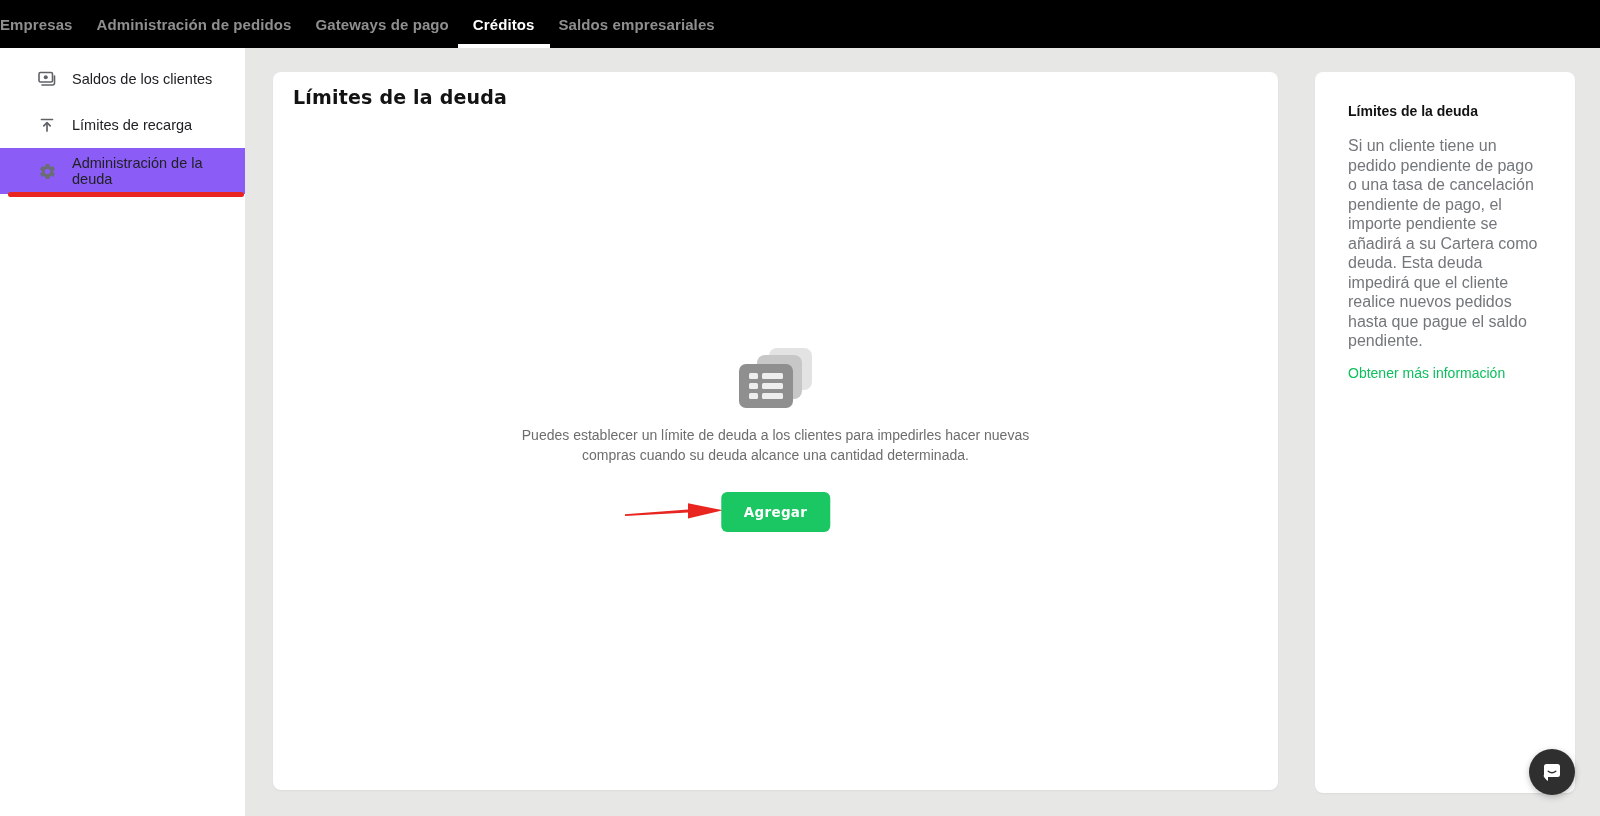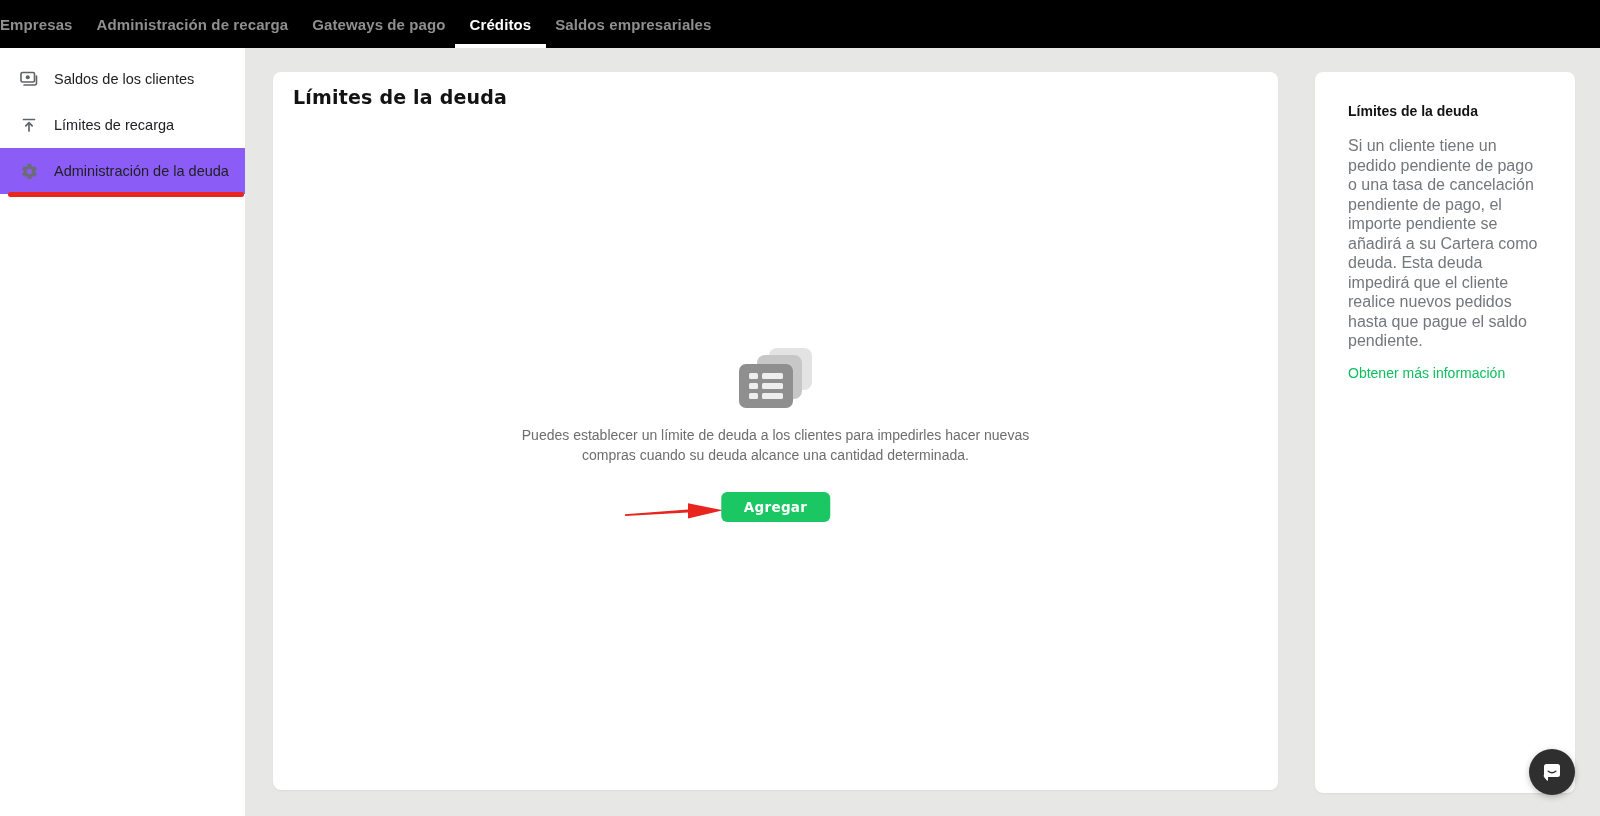--- a/index.html
+++ b/index.html
@@ -100,7 +100,7 @@
 
 <nav class="navbar">
   <div class="nav-tab">Empresas</div>
-  <div class="nav-tab">Administración de recarga</div>
+  <div class="nav-tab">Administración de pedidos</div>
   <div class="nav-tab">Gateways de pago</div>
   <div class="nav-tab active">Créditos</div>
   <div class="nav-tab">Saldos empresariales</div>

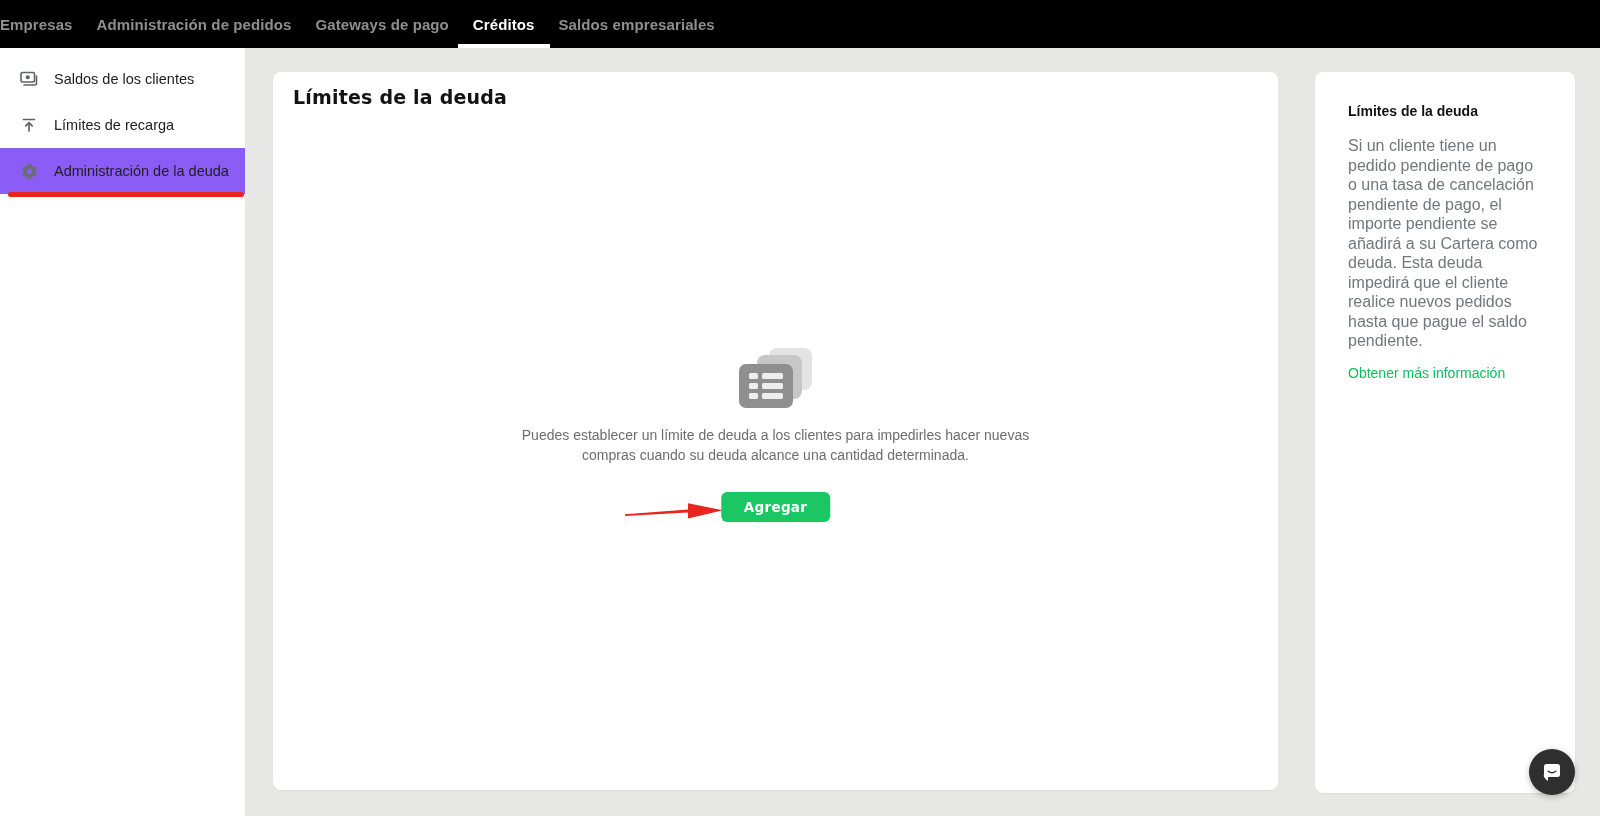--- a/index.html
+++ b/index.html
@@ -32,7 +32,7 @@
   }
   .side-item {
     height:46px; display:flex; align-items:center; gap:15px;
-    padding:0 8px 0 19px; font-size:14.5px; color:#202124; position:relative; cursor:pointer;
+    padding:0 8px 0 37px; font-size:14.5px; color:#202124; position:relative; cursor:pointer;
   }
   .side-item.active { background:#8b5cf6; }
   .side-icon { width:20px; height:20px; display:flex; align-items:center; justify-content:center; flex:0 0 auto; }

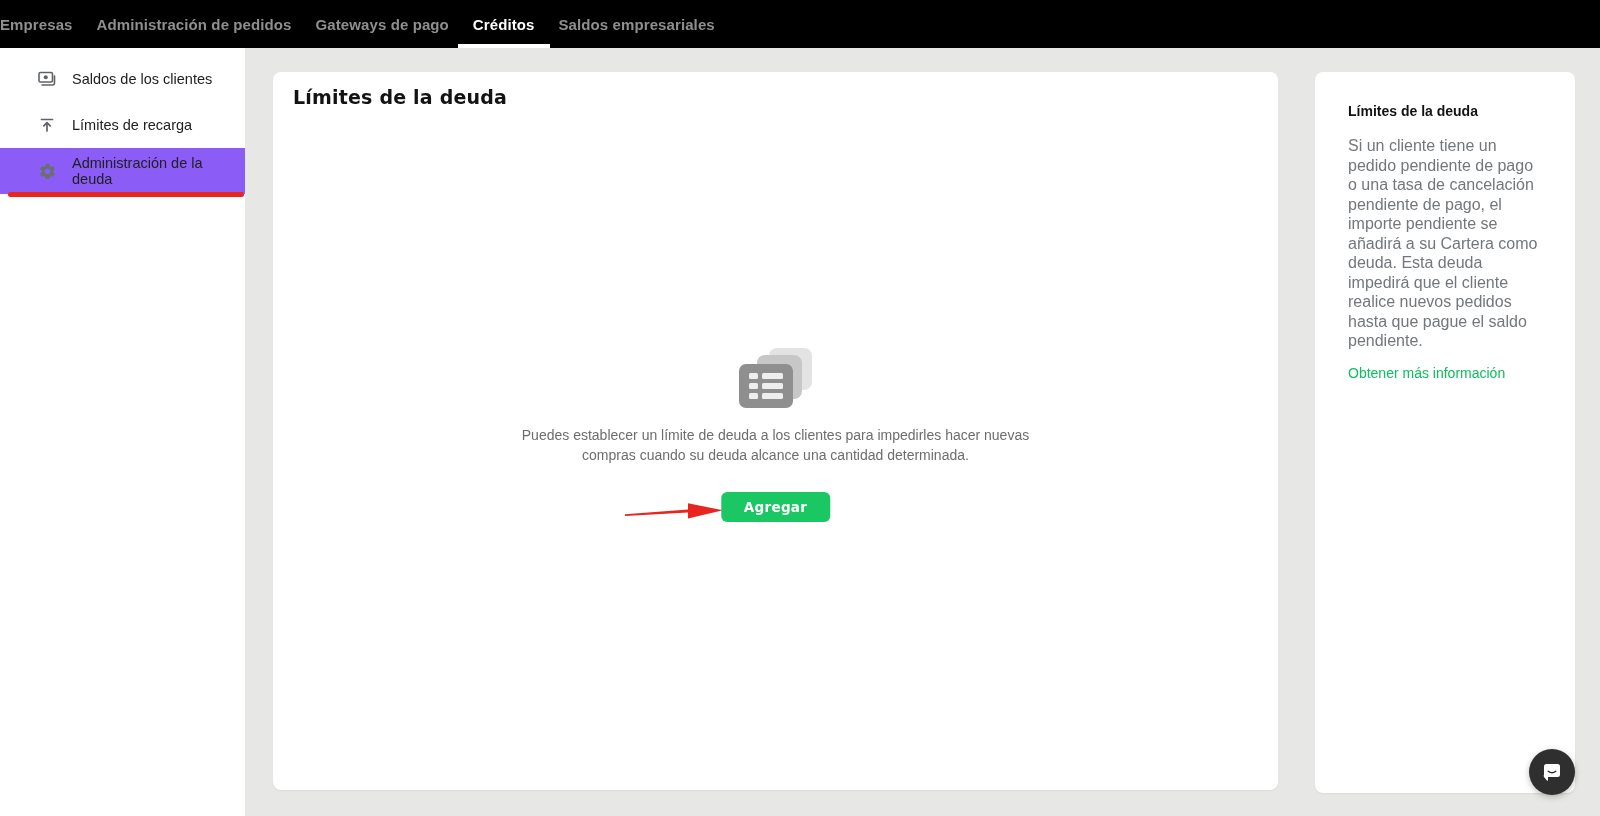--- a/index.html
+++ b/index.html
@@ -69,7 +69,7 @@
   .btn-row { position:relative; height:34px; }
   .agregar-btn {
     position:absolute; left:50%; top:0; transform:translateX(-50%);
-    height:30px; padding:0 23px; border:none; border-radius:6px; cursor:pointer;
+    height:40px; padding:0 23px; border:none; border-radius:6px; cursor:pointer;
     background:#1bc763; color:#fff;
     font-family:"DejaVu Sans", sans-serif; font-size:13.5px; font-weight:700; letter-spacing:.3px;
   }

